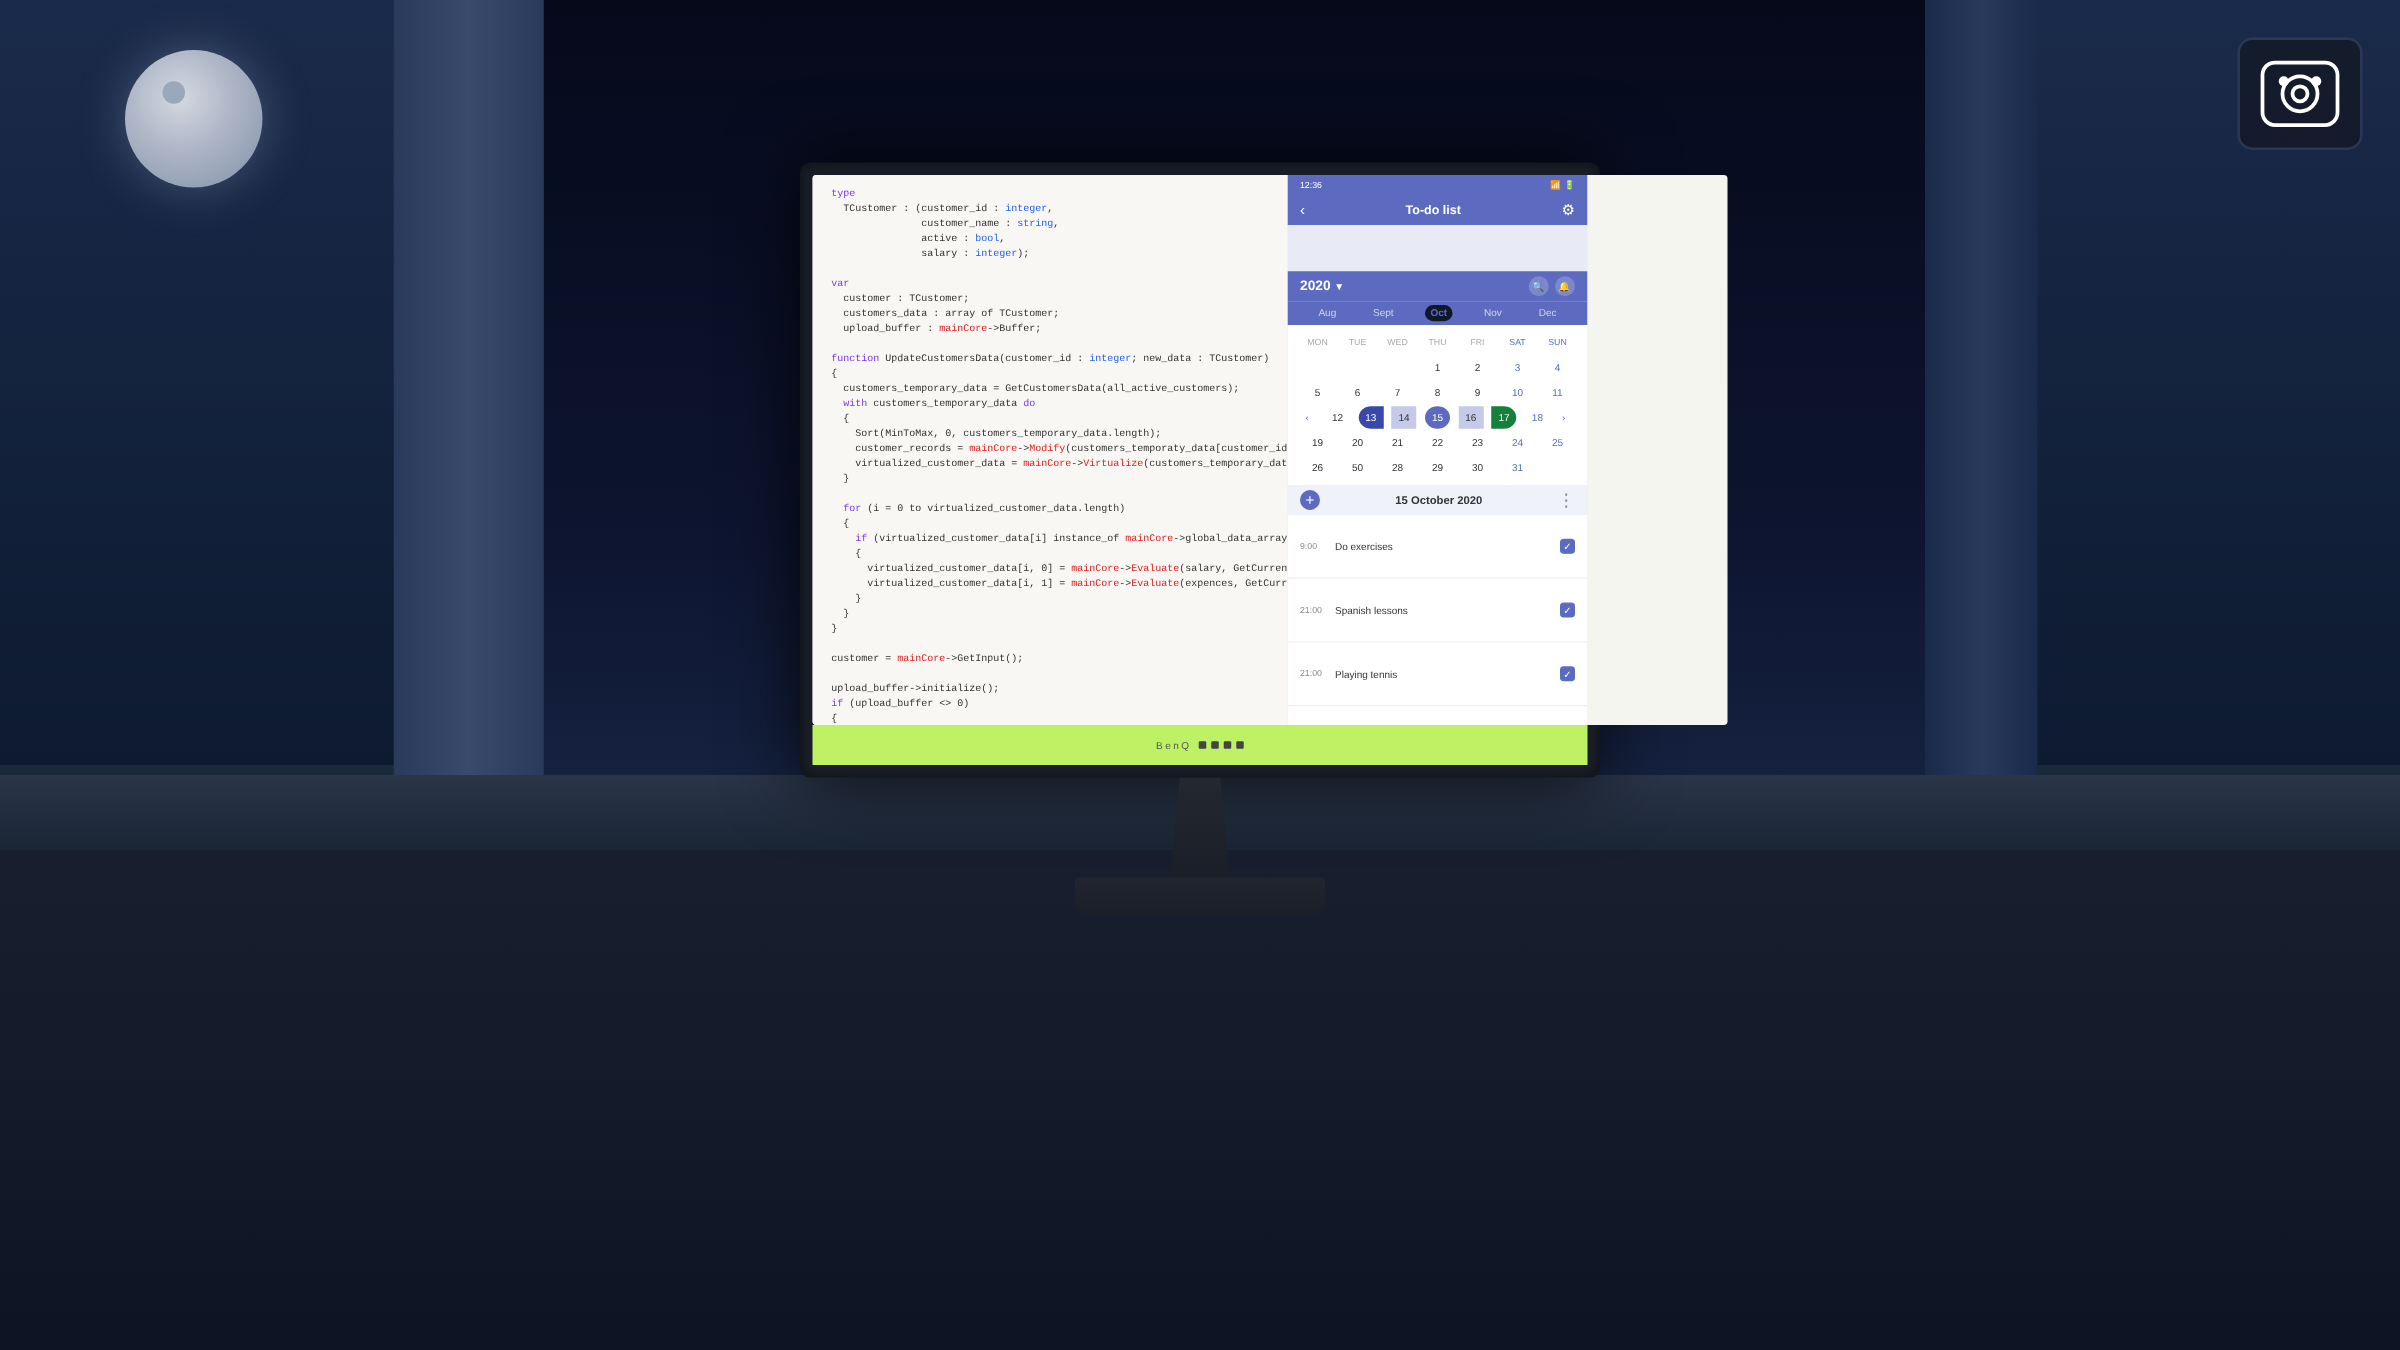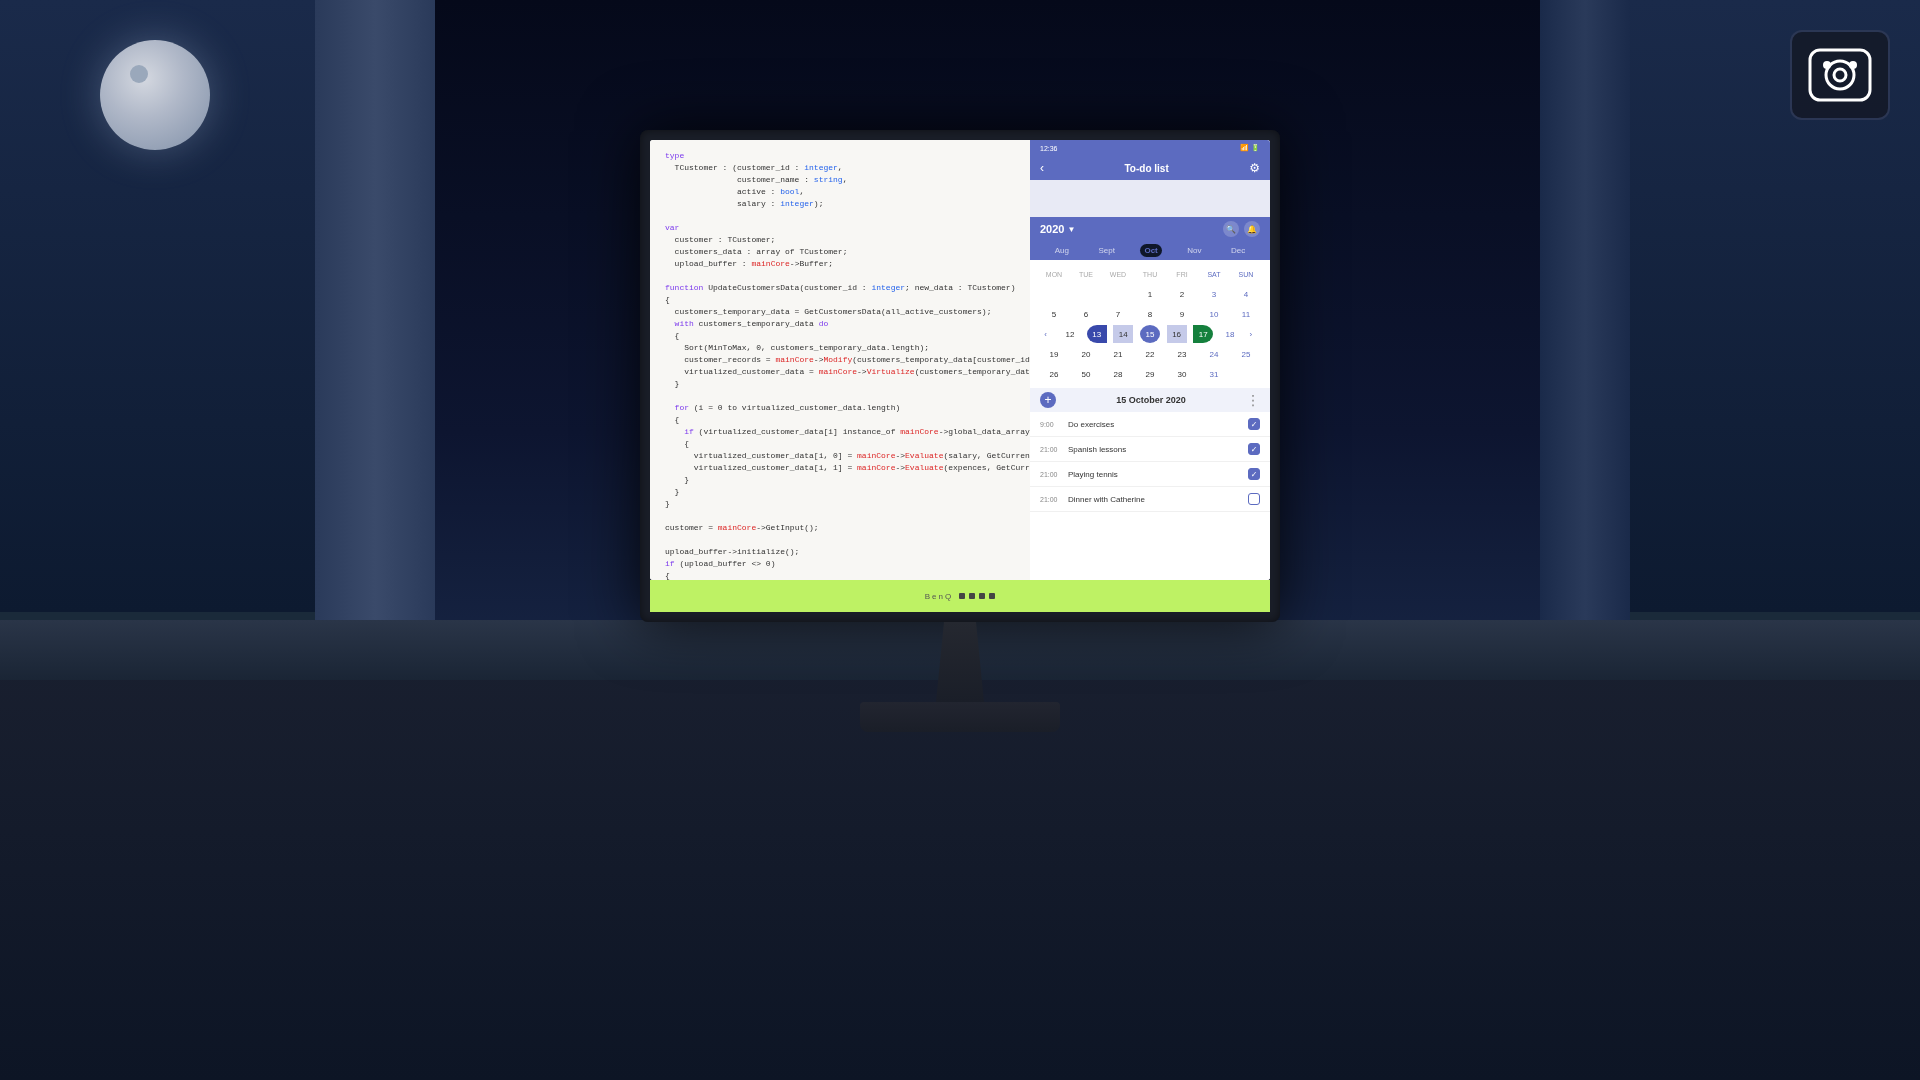--- a/index.html
+++ b/index.html
@@ -90,7 +90,7 @@
       box-shadow: 0 0 60px rgba(0,0,0,0.8), inset 0 0 10px rgba(0,0,0,0.5);
     }
     .monitor-screen {
-      width: 620px;
+      width: 732px;
       height: 440px;
       background: #f5f5f0;
       border-radius: 3px;

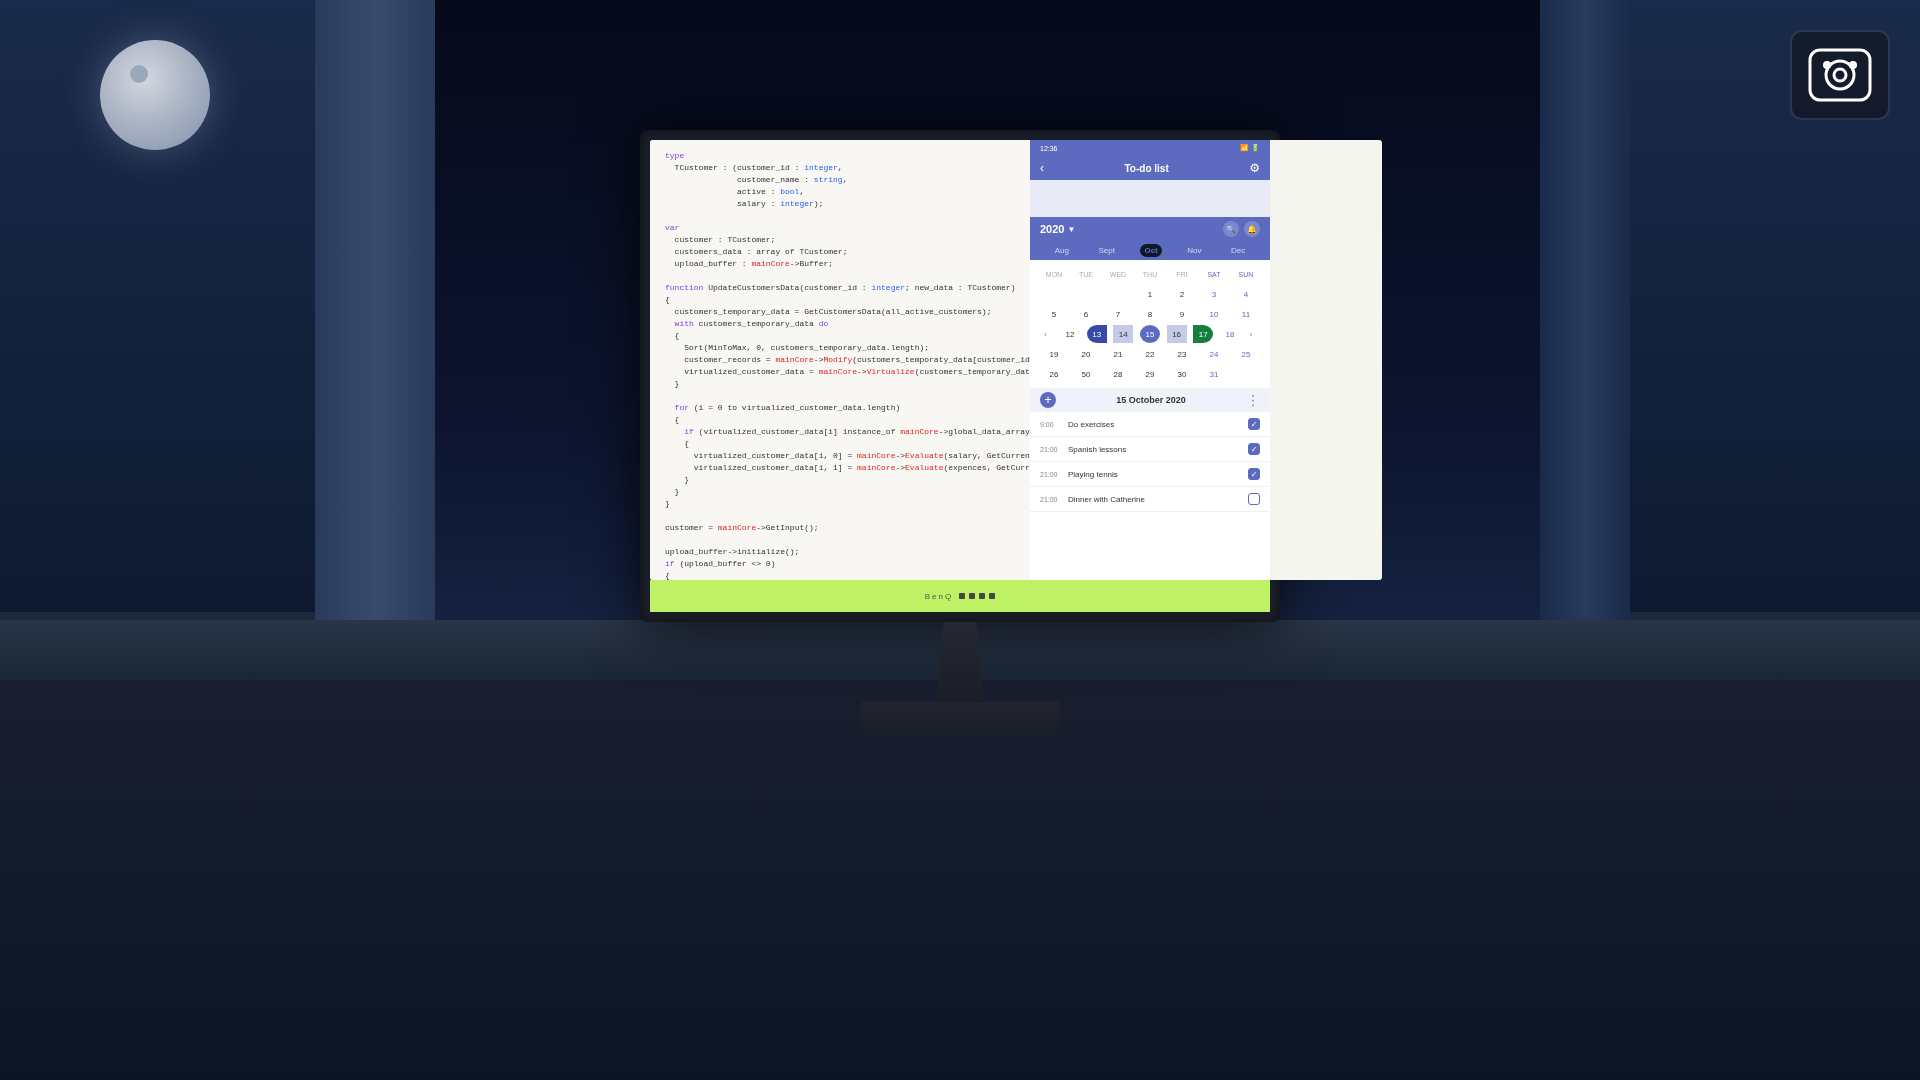--- a/index.html
+++ b/index.html
@@ -277,7 +277,7 @@
     .todo-item {
       display: flex;
       align-items: center;
-      padding: 6px 10px;
+      padding: 19px 10px;
       border-bottom: 1px solid #f0f0f0;
       gap: 6px;
     }

